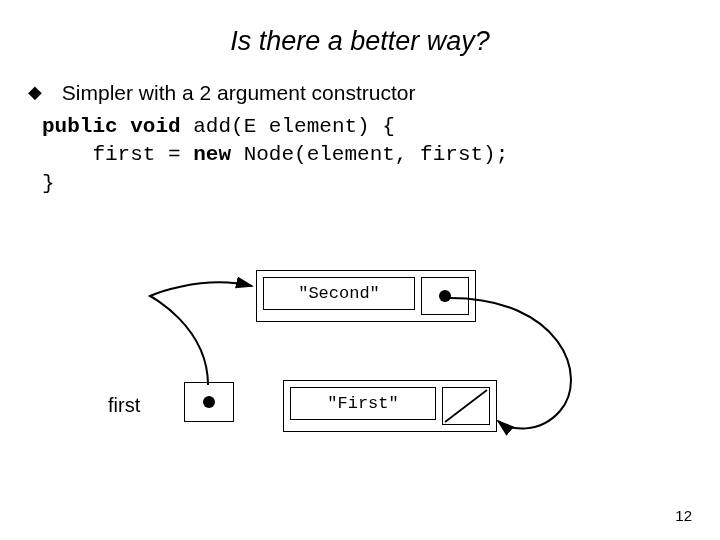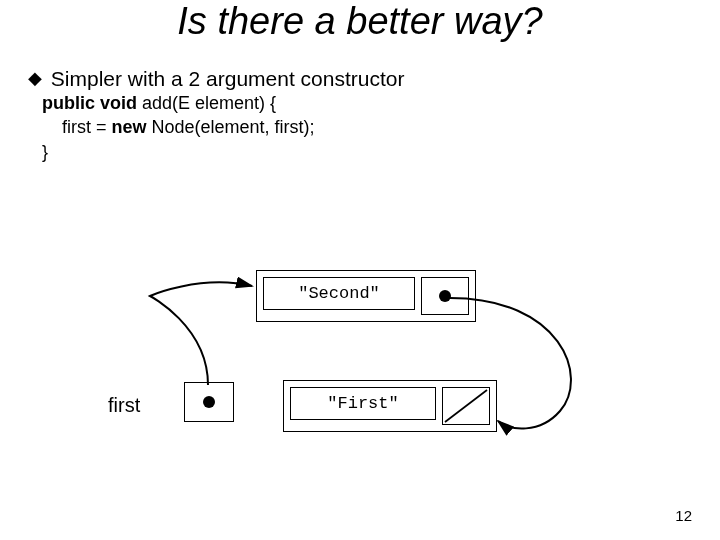--- a/index.html
+++ b/index.html
@@ -4,7 +4,7 @@
 <style>
   html,body{margin:0;padding:0}
   body{width:720px;height:540px;background:#fff;font-family:Arial,Helvetica,sans-serif;position:relative;color:#000}
-  .title{font-style:italic;font-size:38px;text-align:center;}
+  .title{font-style:italic;font-size:27px;text-align:center;padding-top:26px}
   .bullet-row{display:flex;align-items:baseline;margin:24px 0 0 28px}
   .diamond{font-size:18px;margin-right:6px;line-height:1;position:relative;top:-2px}
   .q{font-family:"Times New Roman",Times,serif;font-size:28px}

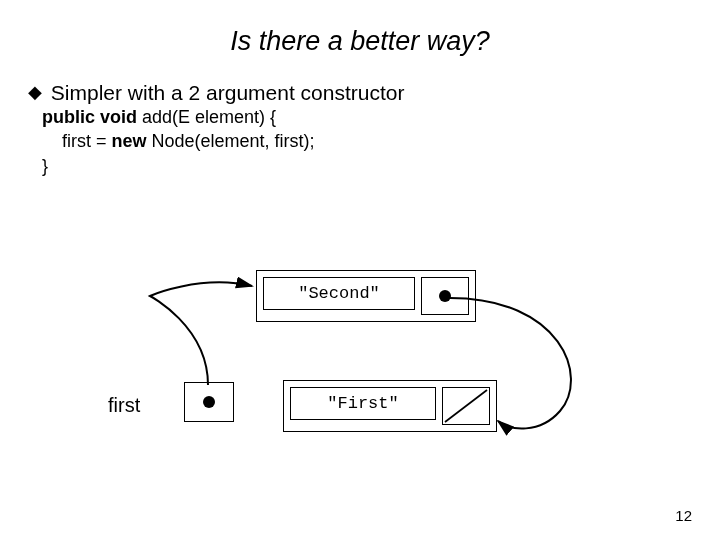--- a/index.html
+++ b/index.html
@@ -8,7 +8,7 @@
   .bullet-row{display:flex;align-items:baseline;margin:24px 0 0 28px}
   .diamond{font-size:18px;margin-right:6px;line-height:1;position:relative;top:-2px}
   .q{font-family:"Times New Roman",Times,serif;font-size:28px}
-  .sub{font-size:21px;margin-left:3px}
+  .sub{font-size:21px;margin-left:14px}
   .code{font-family:Liberation Sans, sans-serif;font-size:18px;margin:0 0 0 42px;white-space:pre;line-height:1.35}
   .code b{font-weight:bold}
   .diagram{position:absolute;left:0;top:256px;width:720px;height:220px}

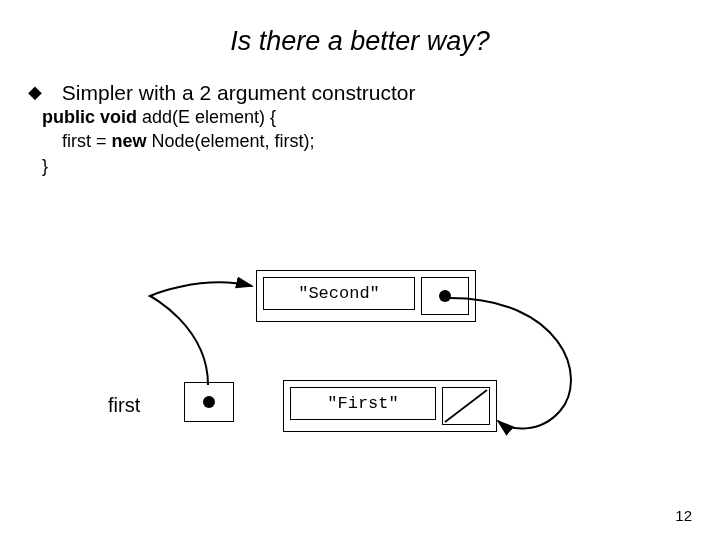--- a/index.html
+++ b/index.html
@@ -9,7 +9,7 @@
   .diamond{font-size:18px;margin-right:6px;line-height:1;position:relative;top:-2px}
   .q{font-family:"Times New Roman",Times,serif;font-size:28px}
   .sub{font-size:21px;margin-left:14px}
-  .code{font-family:Liberation Sans, sans-serif;font-size:18px;margin:0 0 0 42px;white-space:pre;line-height:1.35}
+  .code{font-family:Liberation Mono, monospace;font-size:21px;margin:8px 0 0 42px;white-space:pre;line-height:1.35}
   .code b{font-weight:bold}
   .diagram{position:absolute;left:0;top:256px;width:720px;height:220px}
   .nodebox{position:absolute;border:1px solid #000;background:#fff}

